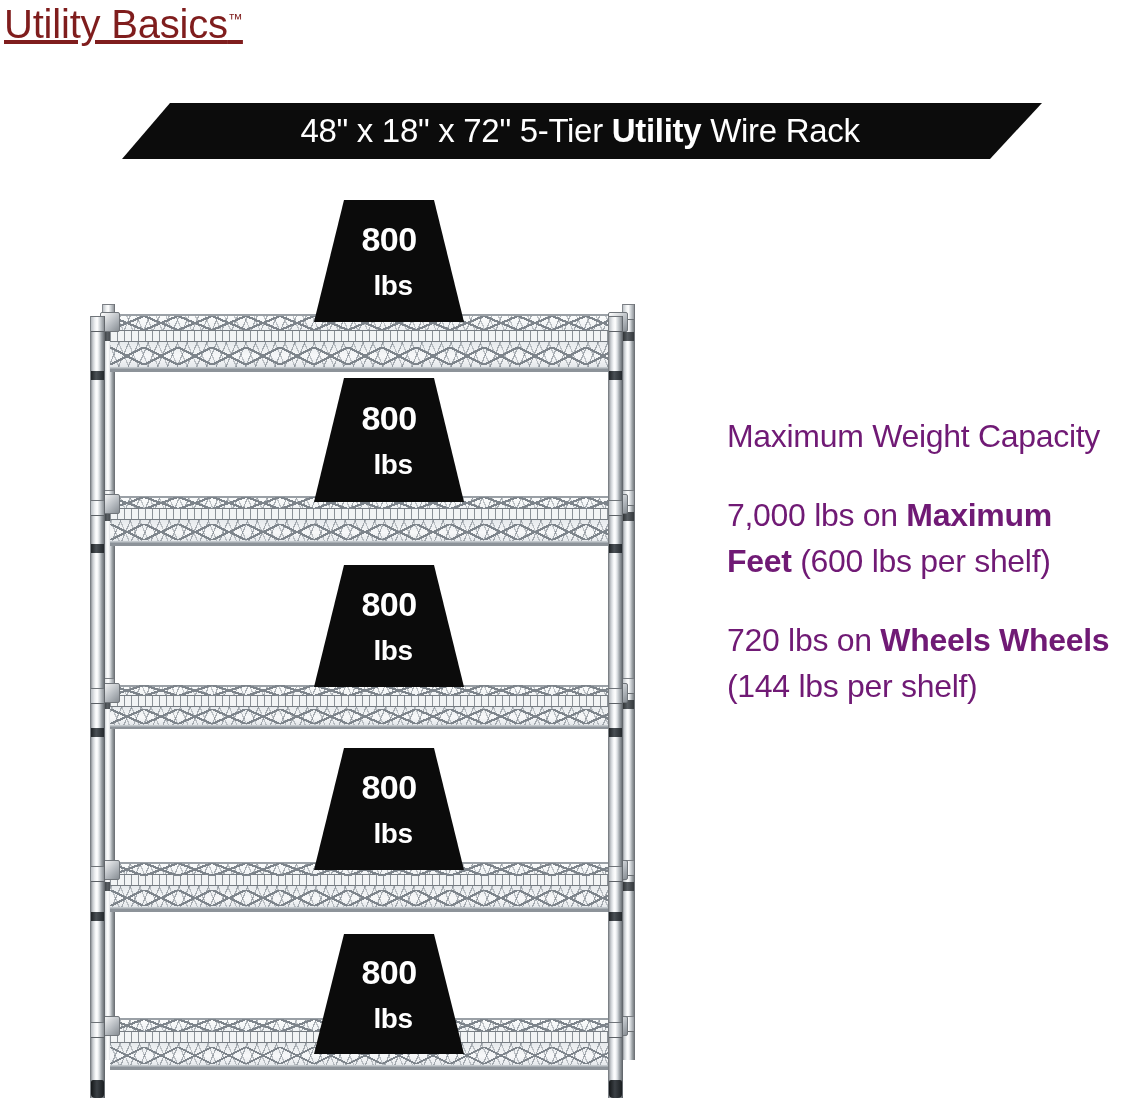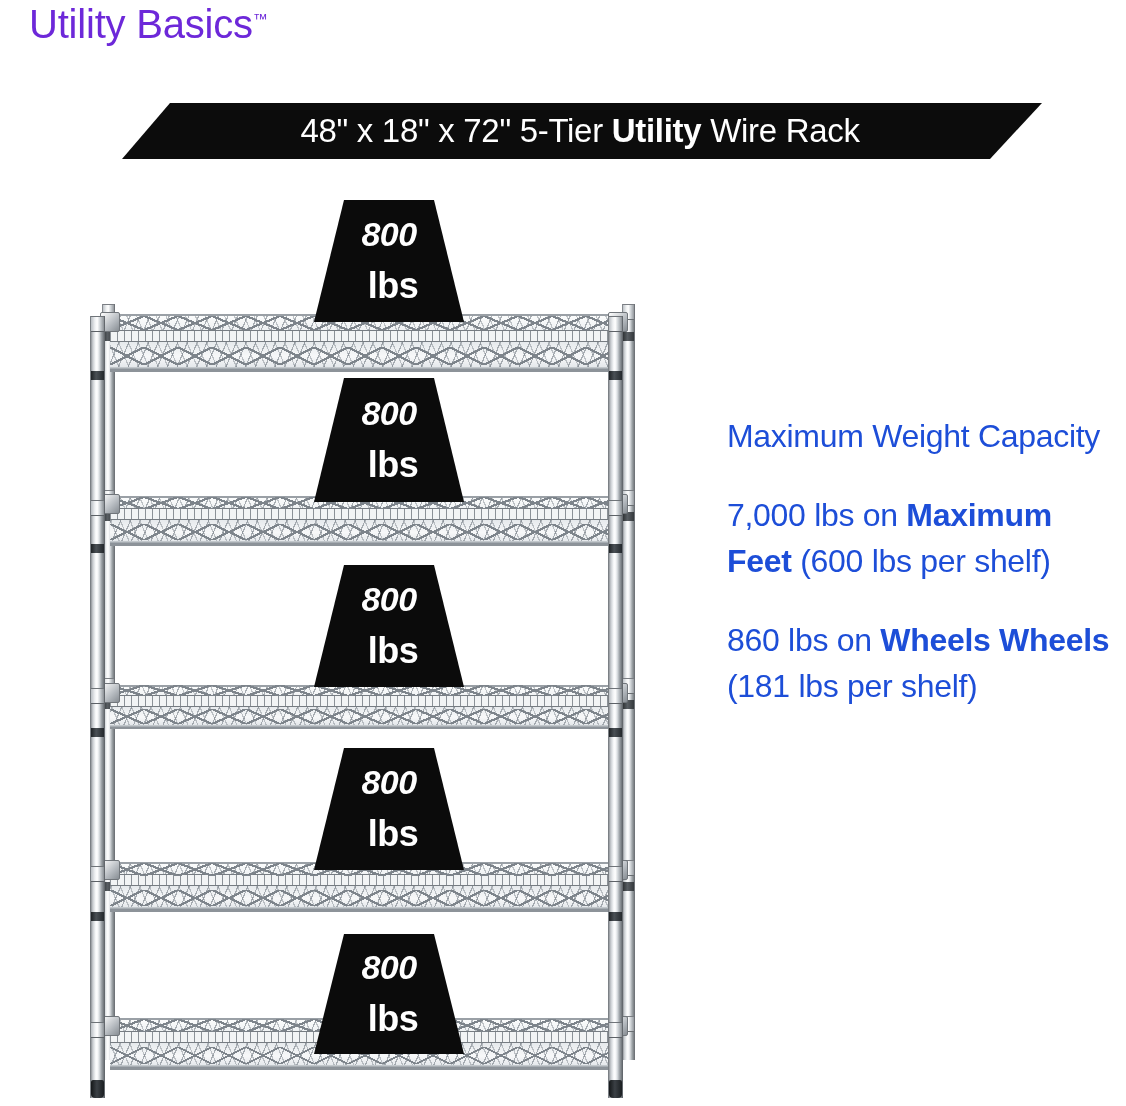--- a/index.html
+++ b/index.html
@@ -16,9 +16,9 @@
 
   
   #brand {
-    position: absolute; left: 29px; top: 2px;
+    position: absolute; left: 4px; top: 2px;
     font-size: 40px; font-weight: 400; letter-spacing: -0.2px;
-    color: #6d28d9; white-space: nowrap;
+    color: #7f1d1d; white-space: nowrap; text-decoration: underline;
   }
   #brand .tm {
     font-size: 15px; vertical-align: super; letter-spacing: 0;

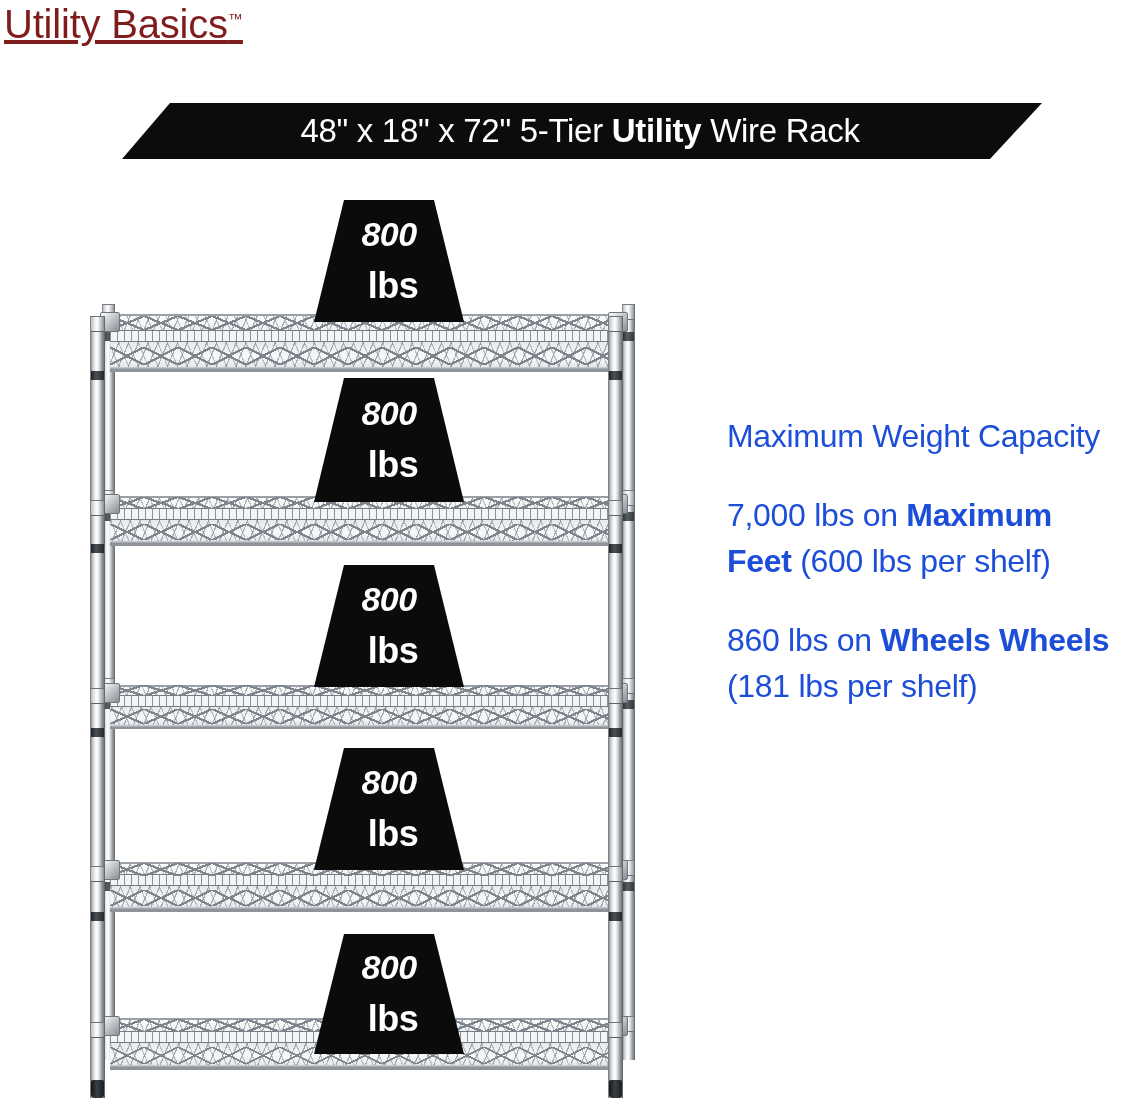--- a/index.html
+++ b/index.html
@@ -119,7 +119,7 @@
     color: #ffffff; font-weight: 700;
     line-height: 1.08; letter-spacing: -0.5px;
   }
-  .badge .n { font-size: 34px; font-style: italic; }
+  .badge .n { font-size: 34px; }
   .badge .u { font-size: 36px; margin-top: 14px; margin-left: 8px; }
 
   

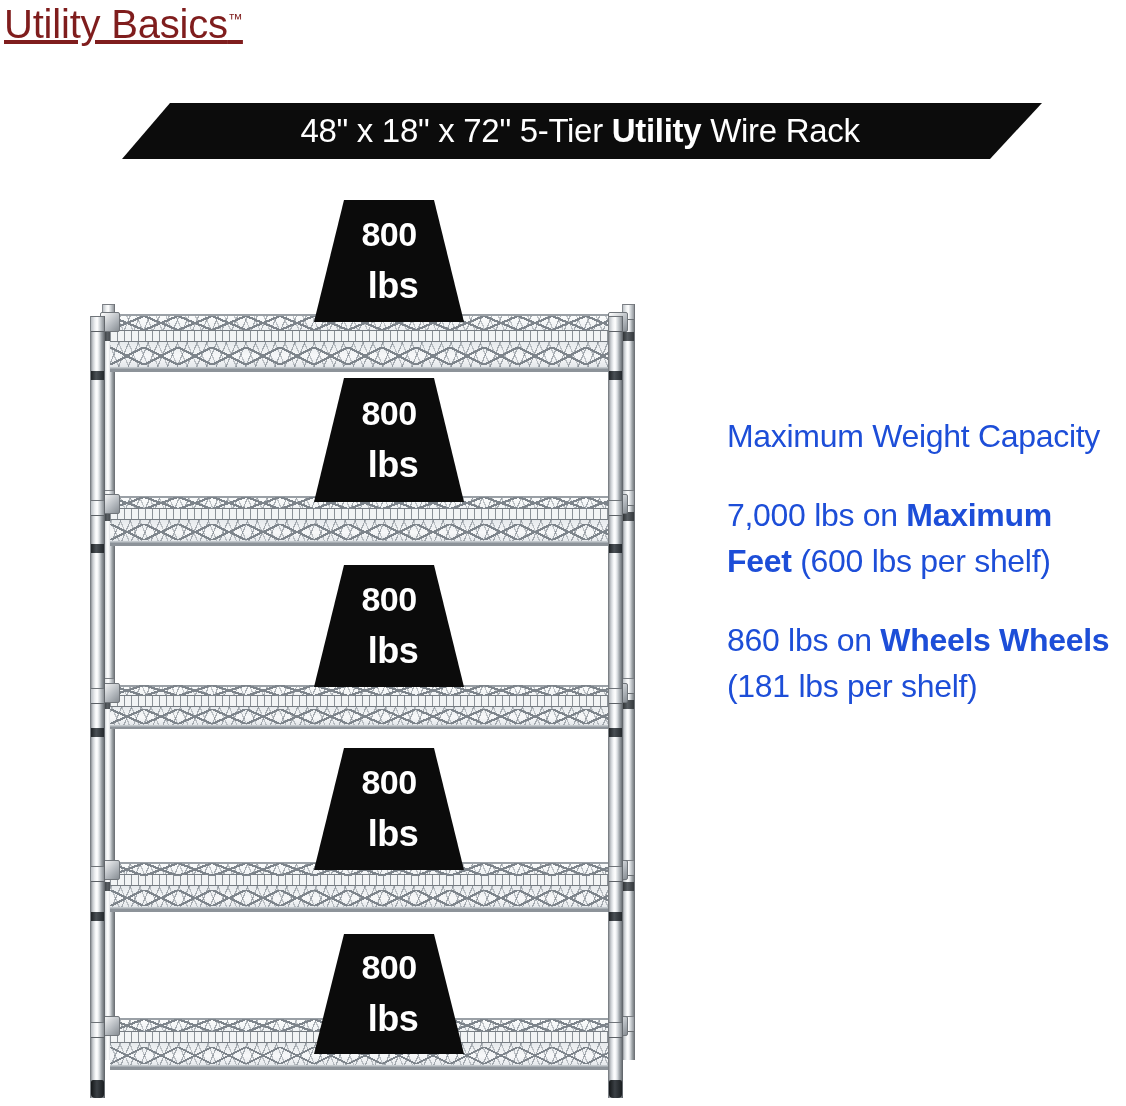--- a/index.html
+++ b/index.html
@@ -120,7 +120,7 @@
     line-height: 1.08; letter-spacing: -0.5px;
   }
   .badge .n { font-size: 34px; }
-  .badge .u { font-size: 36px; margin-top: 14px; margin-left: 8px; }
+  .badge .u { font-size: 28px; margin-top: 14px; margin-left: 8px; }
 
   
   #copy {

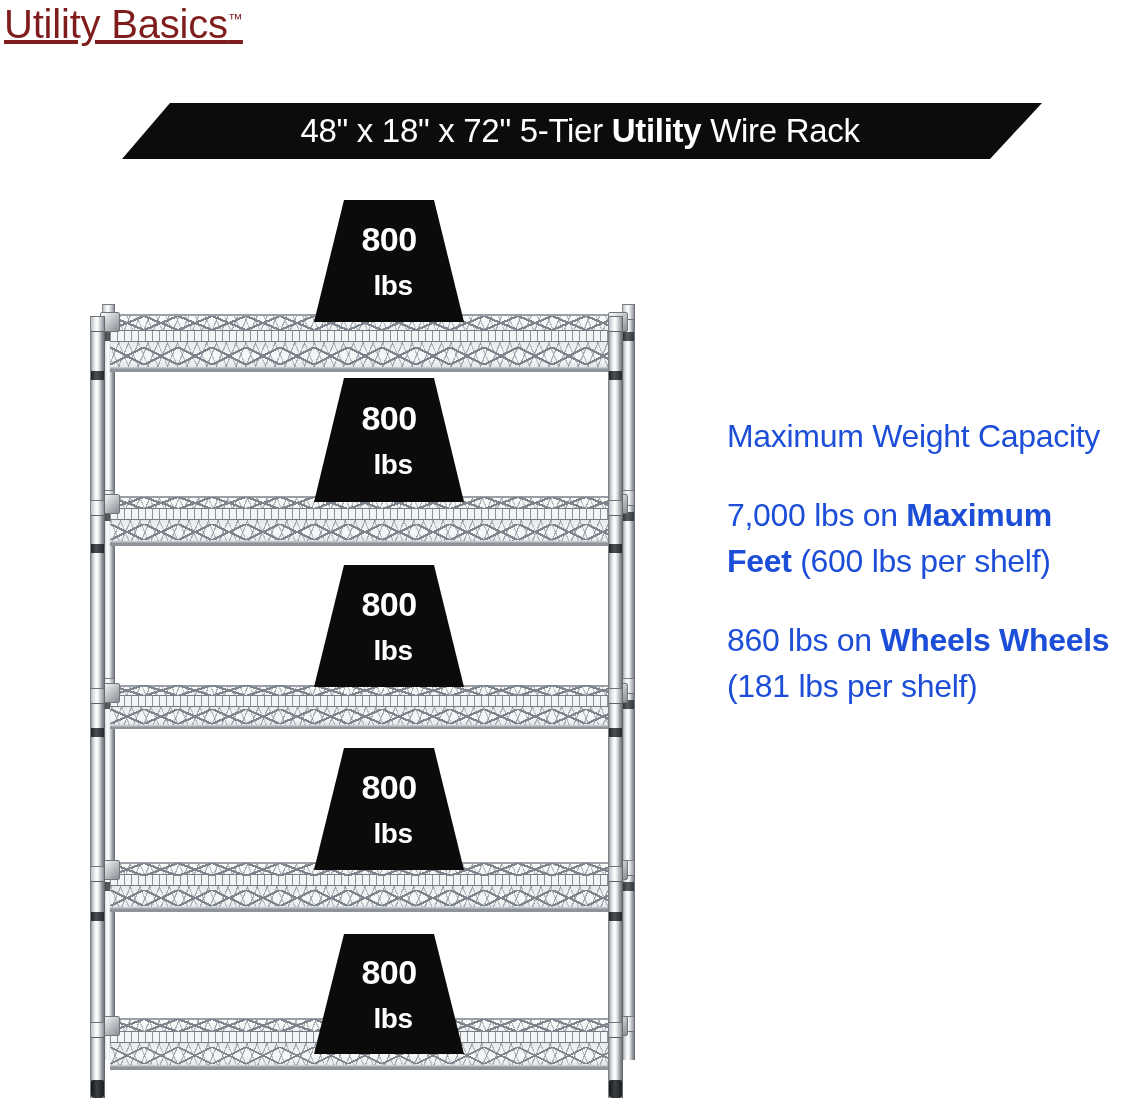--- a/index.html
+++ b/index.html
@@ -125,7 +125,7 @@
   
   #copy {
     position: absolute; left: 727px; top: 414px; width: 385px;
-    font-size: 32px; line-height: 1.42; color: #1d4ed8;
+    font-size: 32px; line-height: 1.42; color: #701a75;
     letter-spacing: -0.3px;
   }
   #copy .head { margin: 0 0 34px 0; font-weight: 400; }

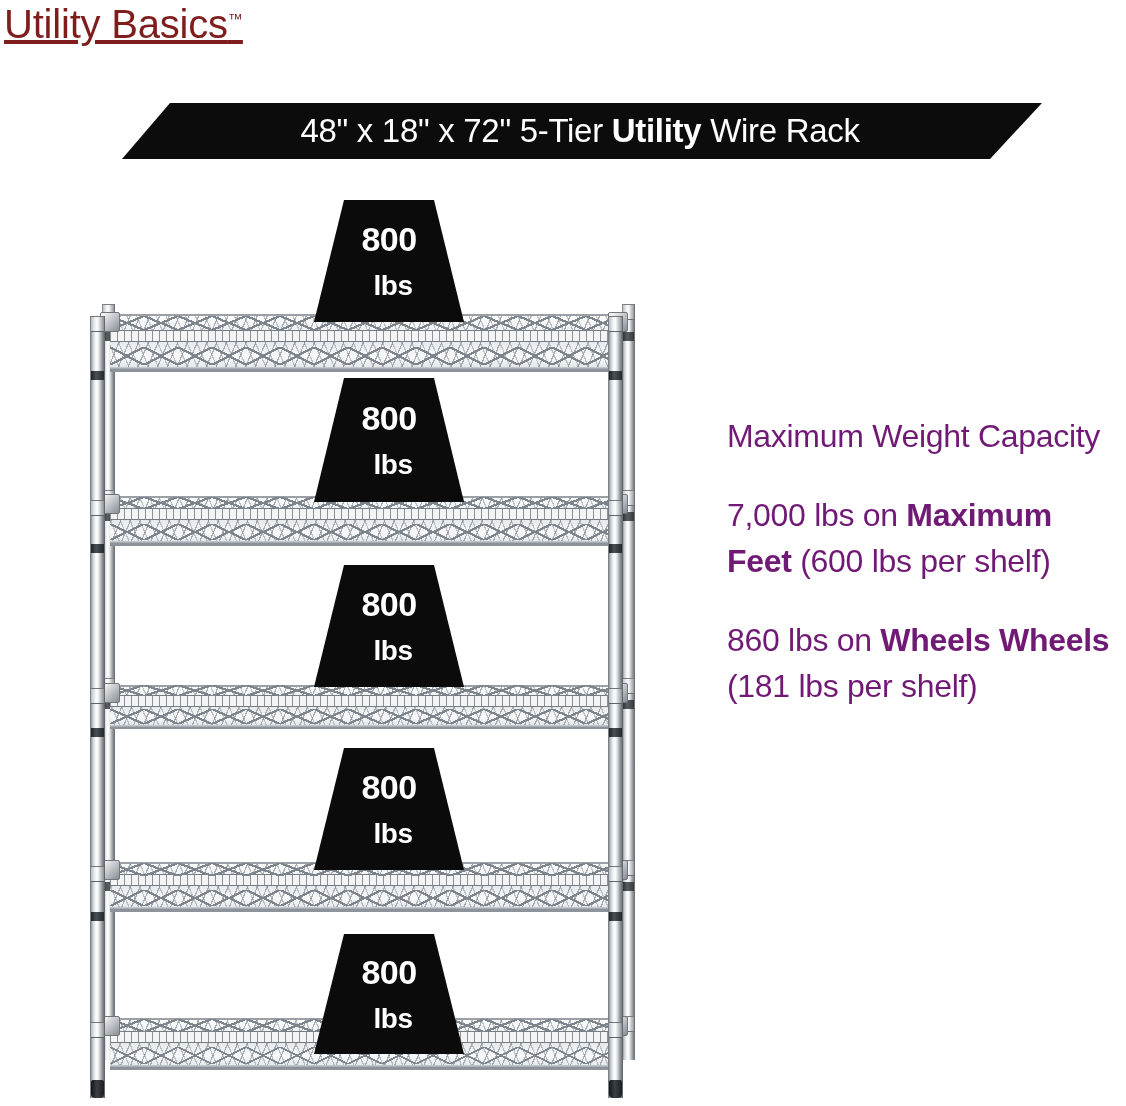--- a/index.html
+++ b/index.html
@@ -287,7 +287,7 @@
   </p>
 
   <p>
-    <span>860 lbs on </span><b>Wheels Wheels</b><span> (181 lbs per shelf)</span>
+    <span>720 lbs on </span><b>Wheels Wheels</b><span> (181 lbs per shelf)</span>
   </p>
 </div>
 

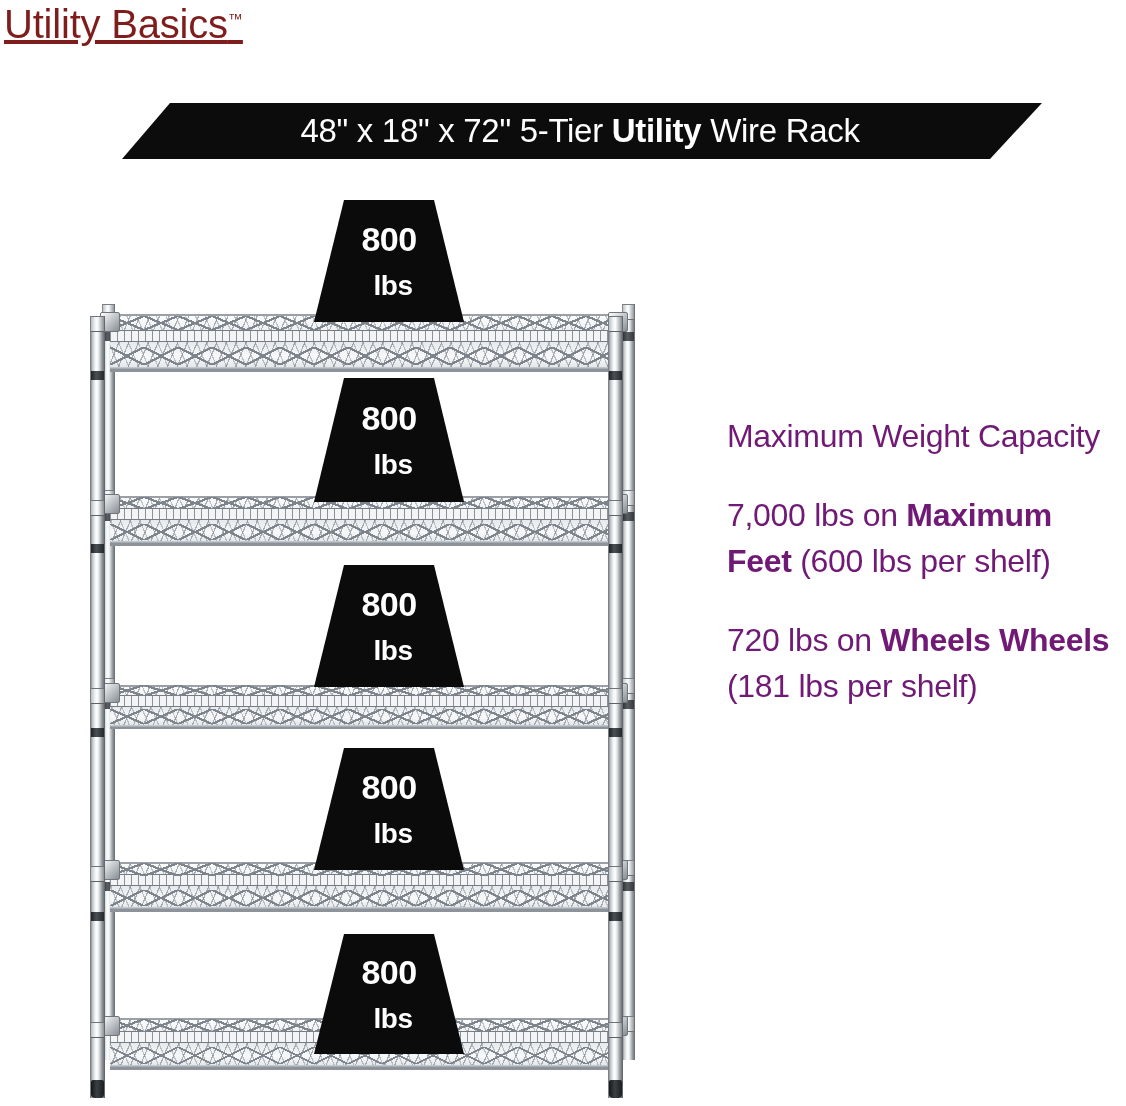--- a/index.html
+++ b/index.html
@@ -287,7 +287,7 @@
   </p>
 
   <p>
-    <span>720 lbs on </span><b>Wheels Wheels</b><span> (181 lbs per shelf)</span>
+    <span>720 lbs on </span><b>Wheels Wheels</b><span> (144 lbs per shelf)</span>
   </p>
 </div>
 

